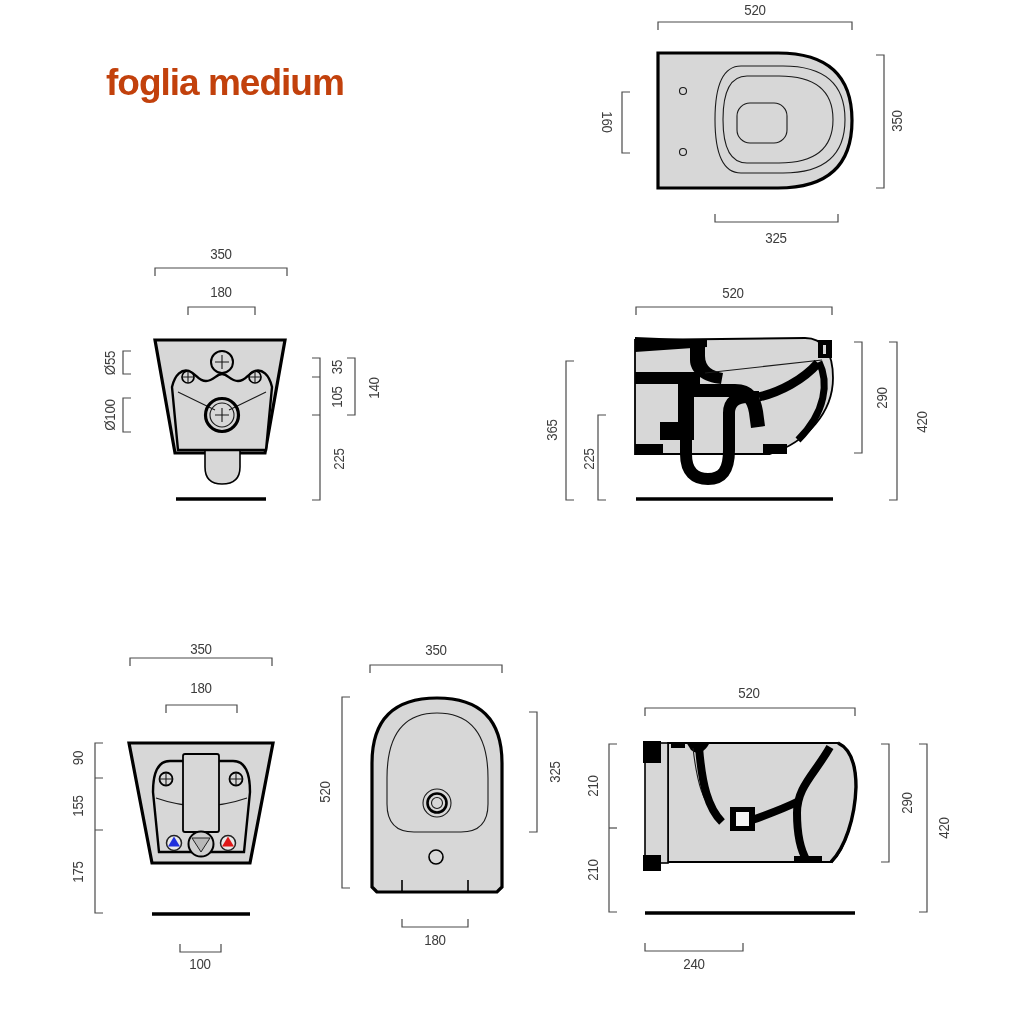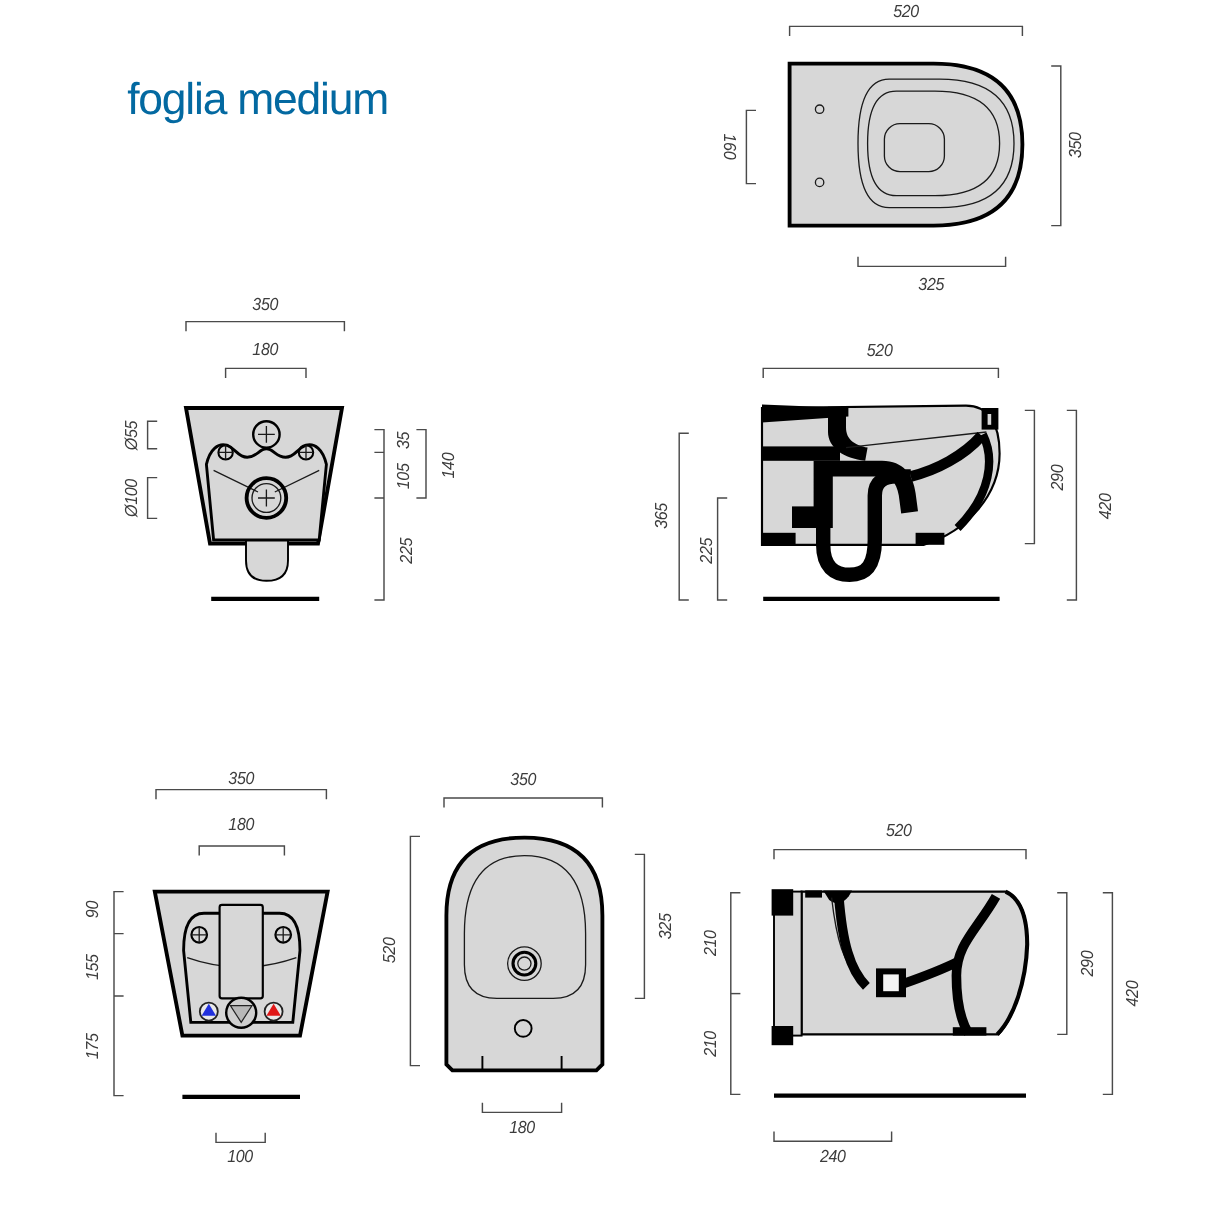--- a/index.html
+++ b/index.html
@@ -11,7 +11,7 @@
     position:absolute;left:106px;top:62px;
     font-size:37px;font-weight:normal;color:#0369a1;letter-spacing:-1px;
   }
-  .view{position:absolute;font-style:italic;}
+  .view{position:absolute;}
   .view svg{position:absolute;left:0;top:0;}
   .dim{
     position:absolute;font-size:14.5px;color:#3c3c3c;white-space:nowrap;

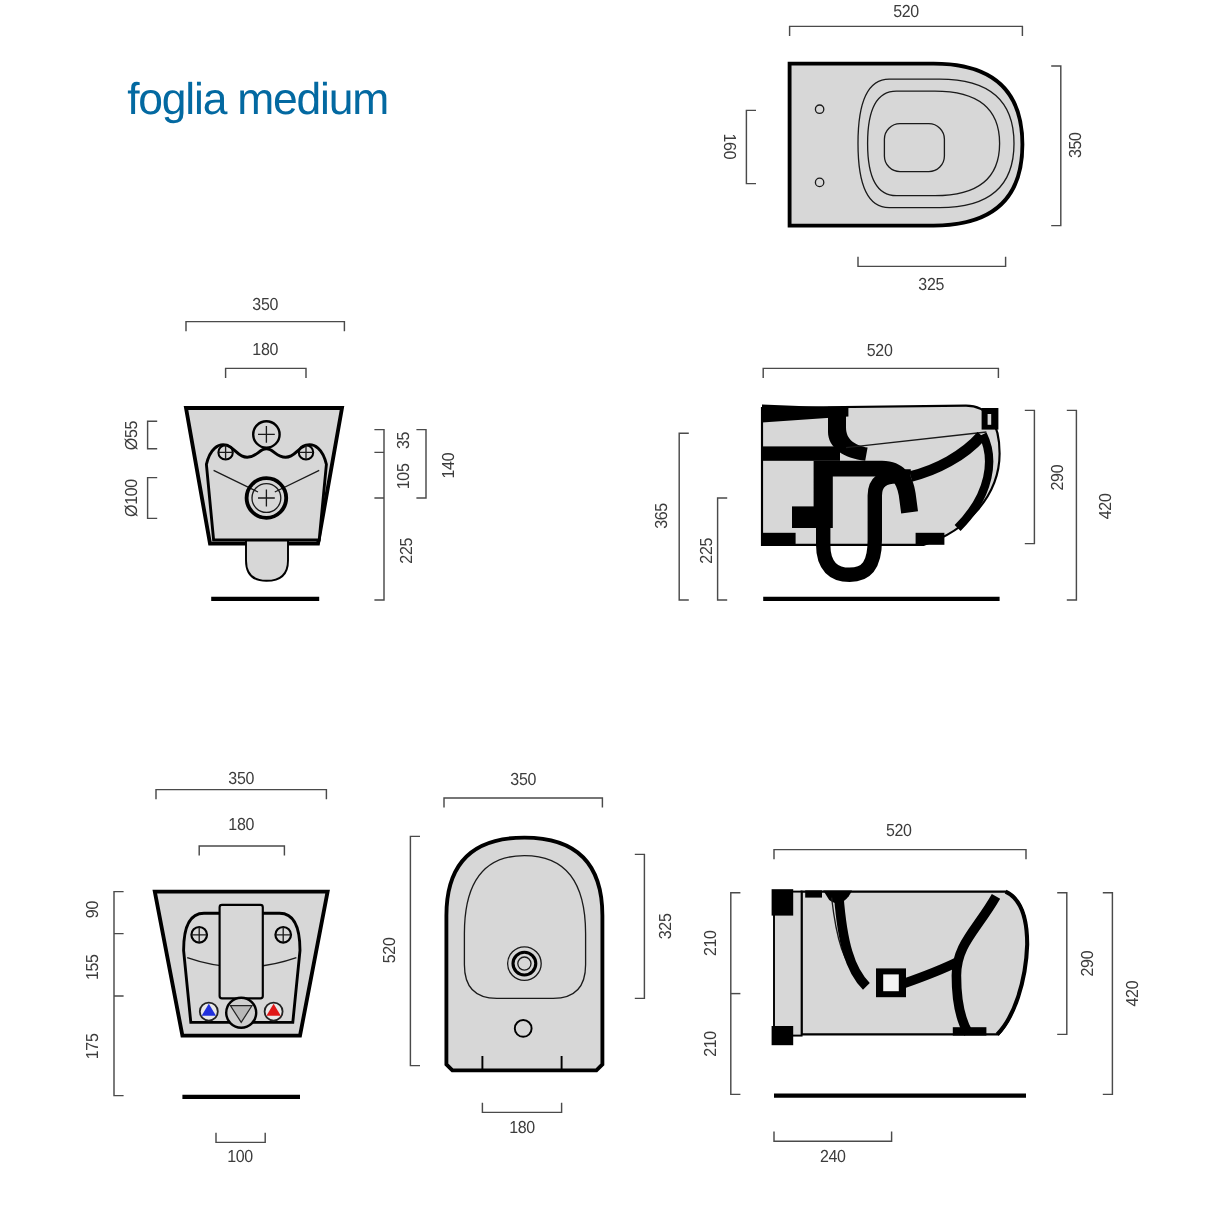--- a/index.html
+++ b/index.html
@@ -9,7 +9,7 @@
   }
   .page-title{
     position:absolute;left:106px;top:62px;
-    font-size:37px;font-weight:normal;color:#0369a1;letter-spacing:-1px;
+    font-size:37px;font-weight:bold;color:#c2410c;letter-spacing:-1px;
   }
   .view{position:absolute;}
   .view svg{position:absolute;left:0;top:0;}

